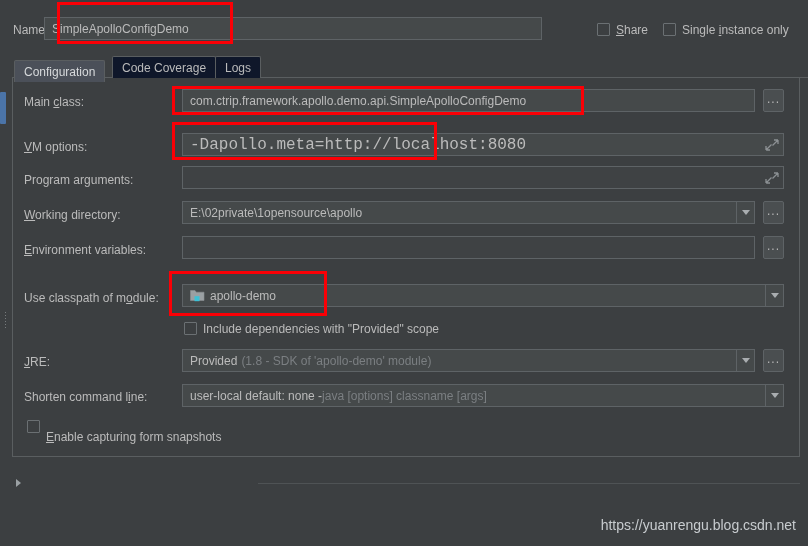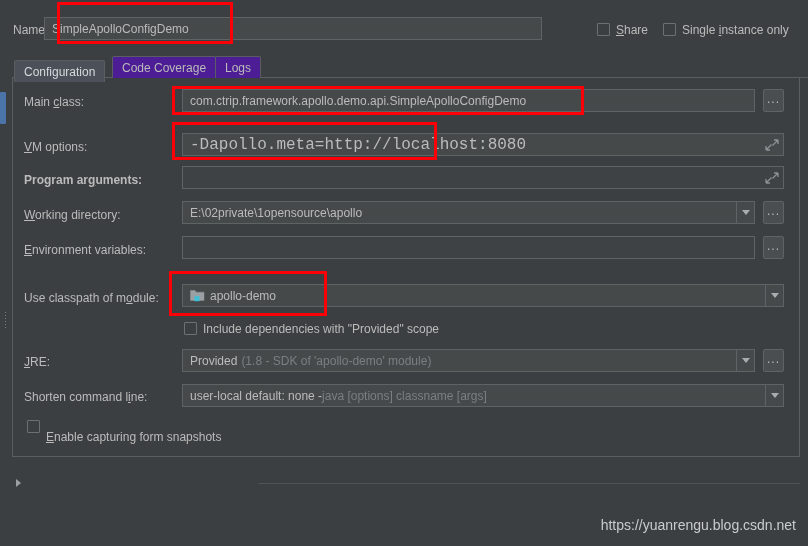--- a/index.html
+++ b/index.html
@@ -103,7 +103,7 @@
     padding: 0 9px;
     font-size: 12px;
     color: #bbbbbb;
-    background: #4c1d95;
+    background: #0f172a;
     border: 1px solid #5a5e60;
     border-bottom: none;
     border-top-left-radius: 2px;

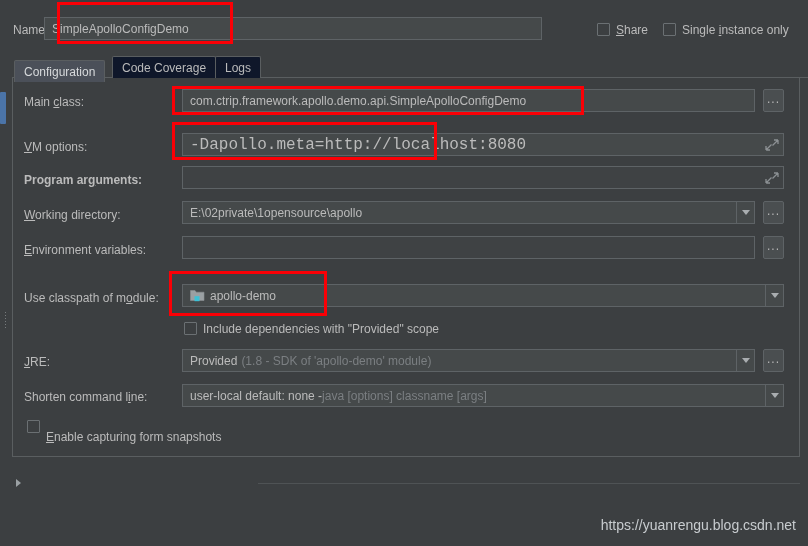--- a/index.html
+++ b/index.html
@@ -255,7 +255,7 @@
     <path d="M1 12 L6.5 6.5 M1 12 L1 8 M1 12 L5 12" stroke="#9fa4a7" stroke-width="1.3" fill="none"></path>
   </svg>
 
-  <div class="lbl" style="position:absolute; left:24px; top:174px;font-weight:bold;">
+  <div class="lbl" style="position:absolute; left:24px; top:174px;">
     Program ar<u>g</u>uments:
   </div>
   <div class="field empty" style="left:182px; top:166px; width:602px; height:23px;">

